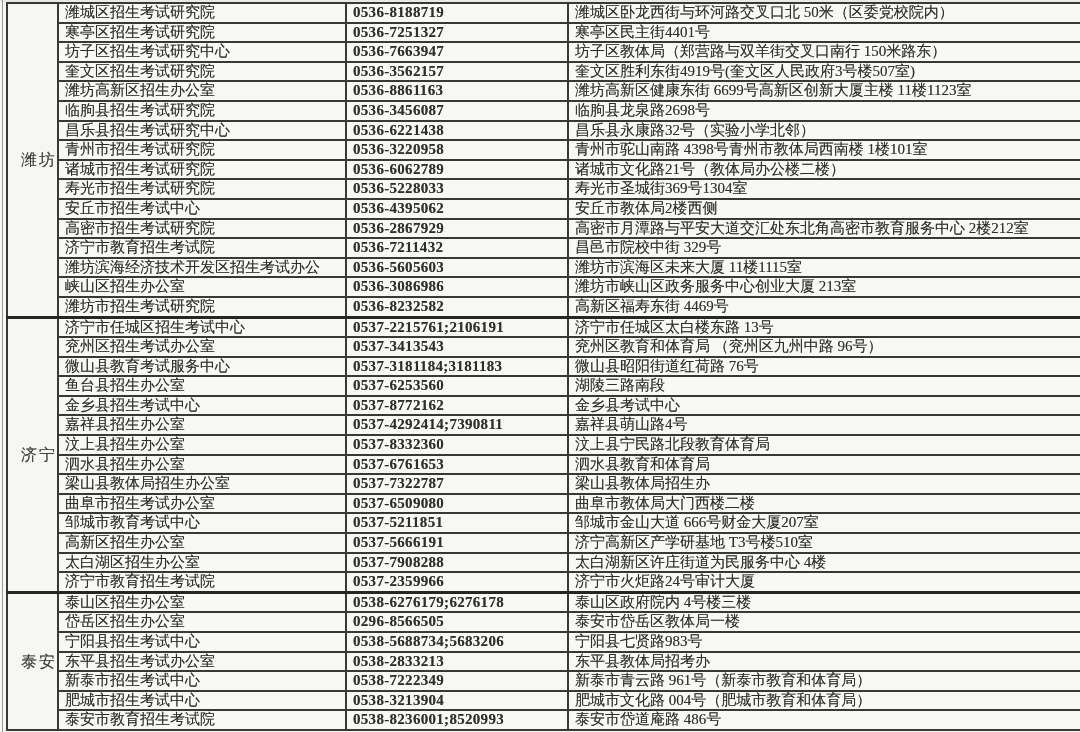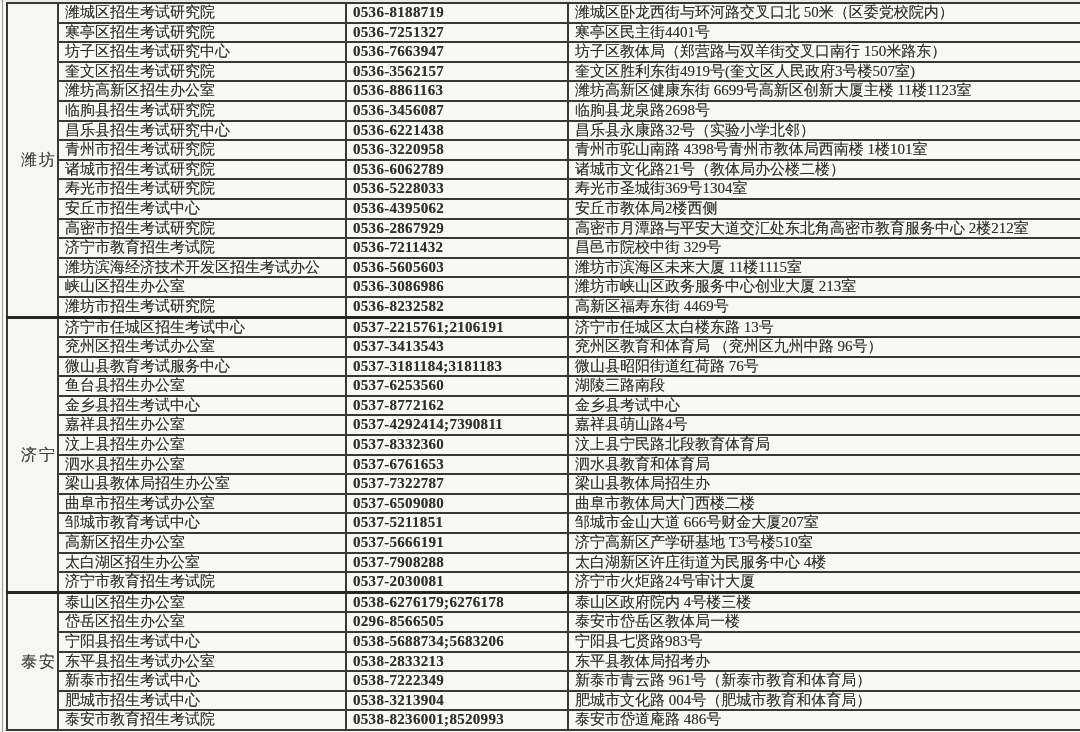--- a/index.html
+++ b/index.html
@@ -239,7 +239,7 @@
         </tr>
         <tr>
           <td class="name-cell">济宁市教育招生考试院</td>
-          <td class="phone-cell">0537-2030081</td>
+          <td class="phone-cell">0537-2359966</td>
           <td class="address-cell">济宁市火炬路24号审计大厦</td>
         </tr>
         <tr class="section-start">

